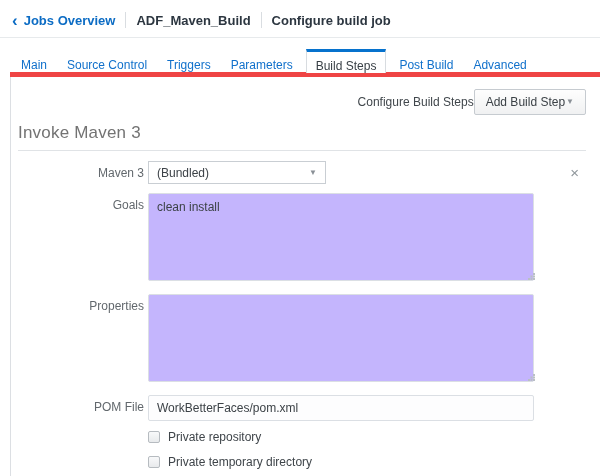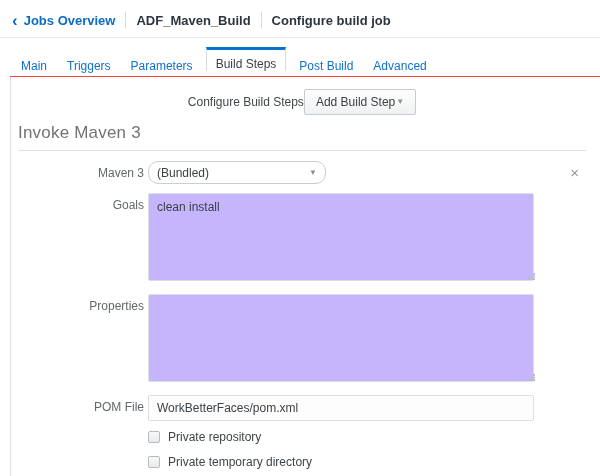--- a/index.html
+++ b/index.html
@@ -16,8 +16,8 @@
   .crumb-strong { color: #2b3публ640; color: #2c3640; font-weight: bold; font-size: 13px; text-align: center; }
 
   
-  .tabbar { display: flex; align-items: flex-start; margin: 9px 0 0 10px; padding-left: 1px;
-    border-bottom: 1px solid #ef4444; height: 30px; }
+  .tabbar { display: flex; align-items: flex-end; margin: 9px 0 0 10px; padding-left: 1px;
+    border-bottom: 5px solid #ef4444; height: 30px; }
   .tab { font-size: 12px; color: #1070cb; padding: 9px 7px 0 7px; margin: 0 3px;
     border-top: 3px solid transparent; cursor: pointer; white-space: nowrap; }
   .tab.active { color: #383f45; background: #fff; border: 1px solid #d8dce0;

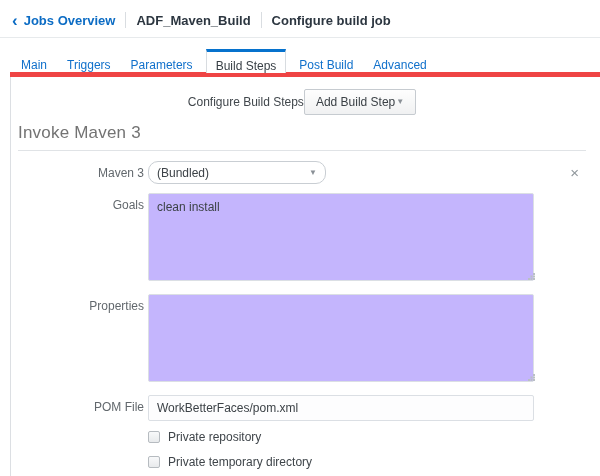--- a/index.html
+++ b/index.html
@@ -79,6 +79,7 @@
 
 <div class="tabbar">
   <span class="tab">Main</span>
+  <span class="tab">Source Control</span>
   <span class="tab">Triggers</span>
   <span class="tab">Parameters</span>
   <span class="tab active">Build Steps</span>

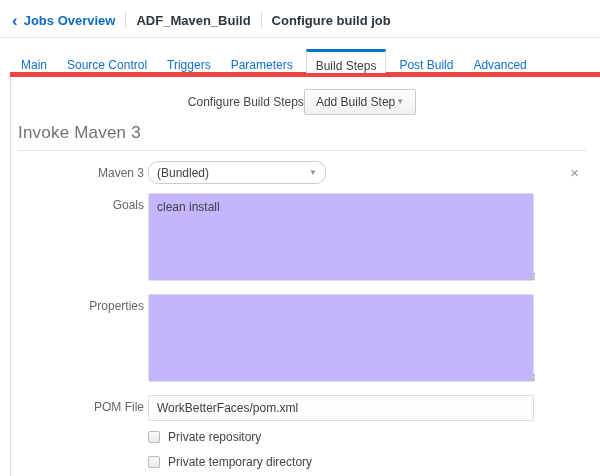--- a/index.html
+++ b/index.html
@@ -28,7 +28,7 @@
   .panel { margin-left: 10px; border-left: 1px solid #dcdfe3; min-height: 400px;
     padding: 12px 14px 0 7px; position: relative; }
 
-  .section-row { display: flex; align-items: center; justify-content: center; }
+  .section-row { display: flex; align-items: center; justify-content: flex-end; }
   .section-title { font-size: 12px; color: #41474c; }
   .btn { display: inline-flex; align-items: center; gap: 1px; font-size: 12px; color: #3b4146;
     background: linear-gradient(#fefefe, #f0f1f2); border: 1px solid #c6cbd0; border-radius: 2px;

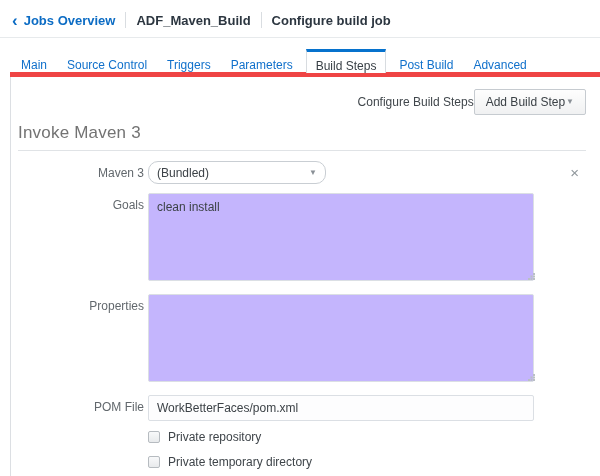--- a/index.html
+++ b/index.html
@@ -44,7 +44,7 @@
   .flabel { width: 126px; min-width: 126px; text-align: right; font-size: 12px; color: #62686d;
     padding-top: 5px; margin-right: 4px; }
   .combo { width: 178px; height: 23px; background: #fff; border: 1px solid #c9ced3;
-    border-radius: 10px; display: flex; align-items: center; justify-content: space-between;
+    border-radius: 0; display: flex; align-items: center; justify-content: space-between;
     padding: 0 8px; font-size: 12px; color: #3c4247; cursor: pointer; }
   .close-x { margin-left: auto; margin-right: 7px; margin-top: 4px; font-size: 15px;
     color: #90979c; line-height: 1; cursor: pointer; }

